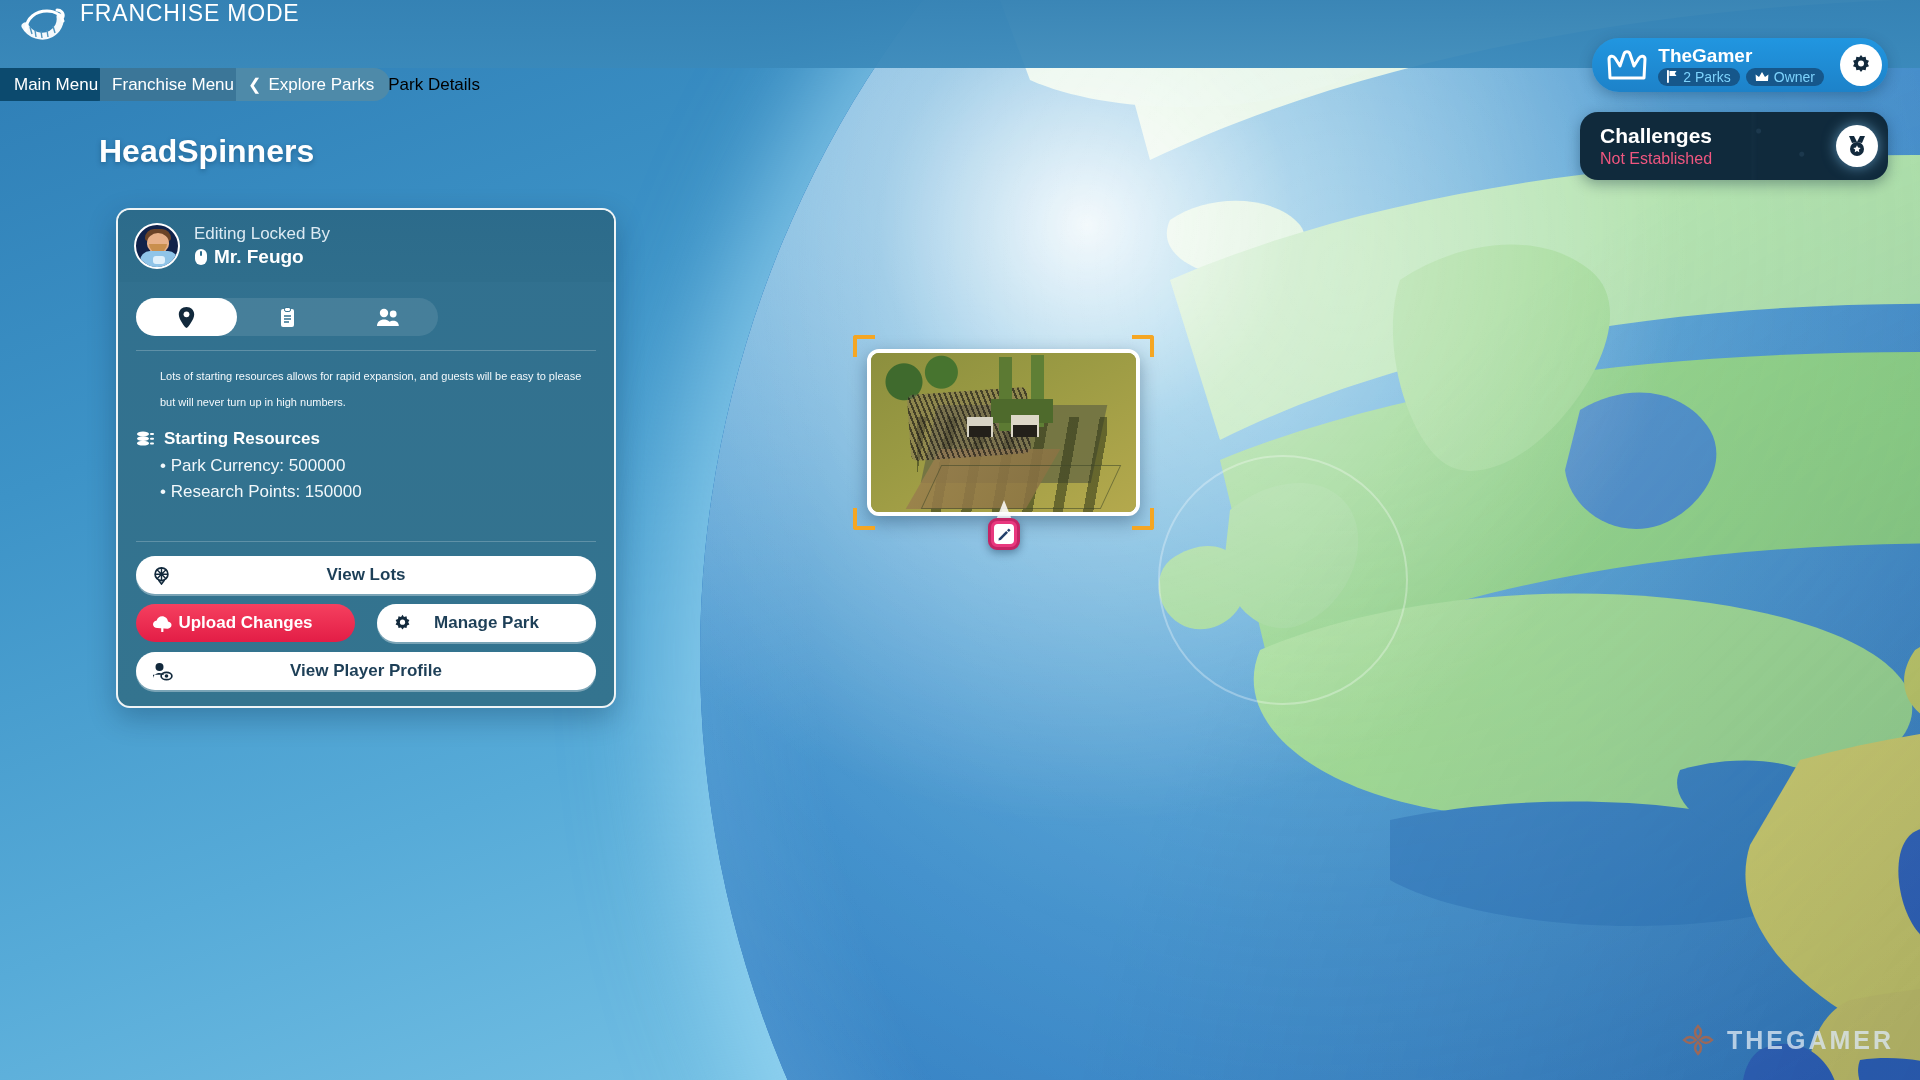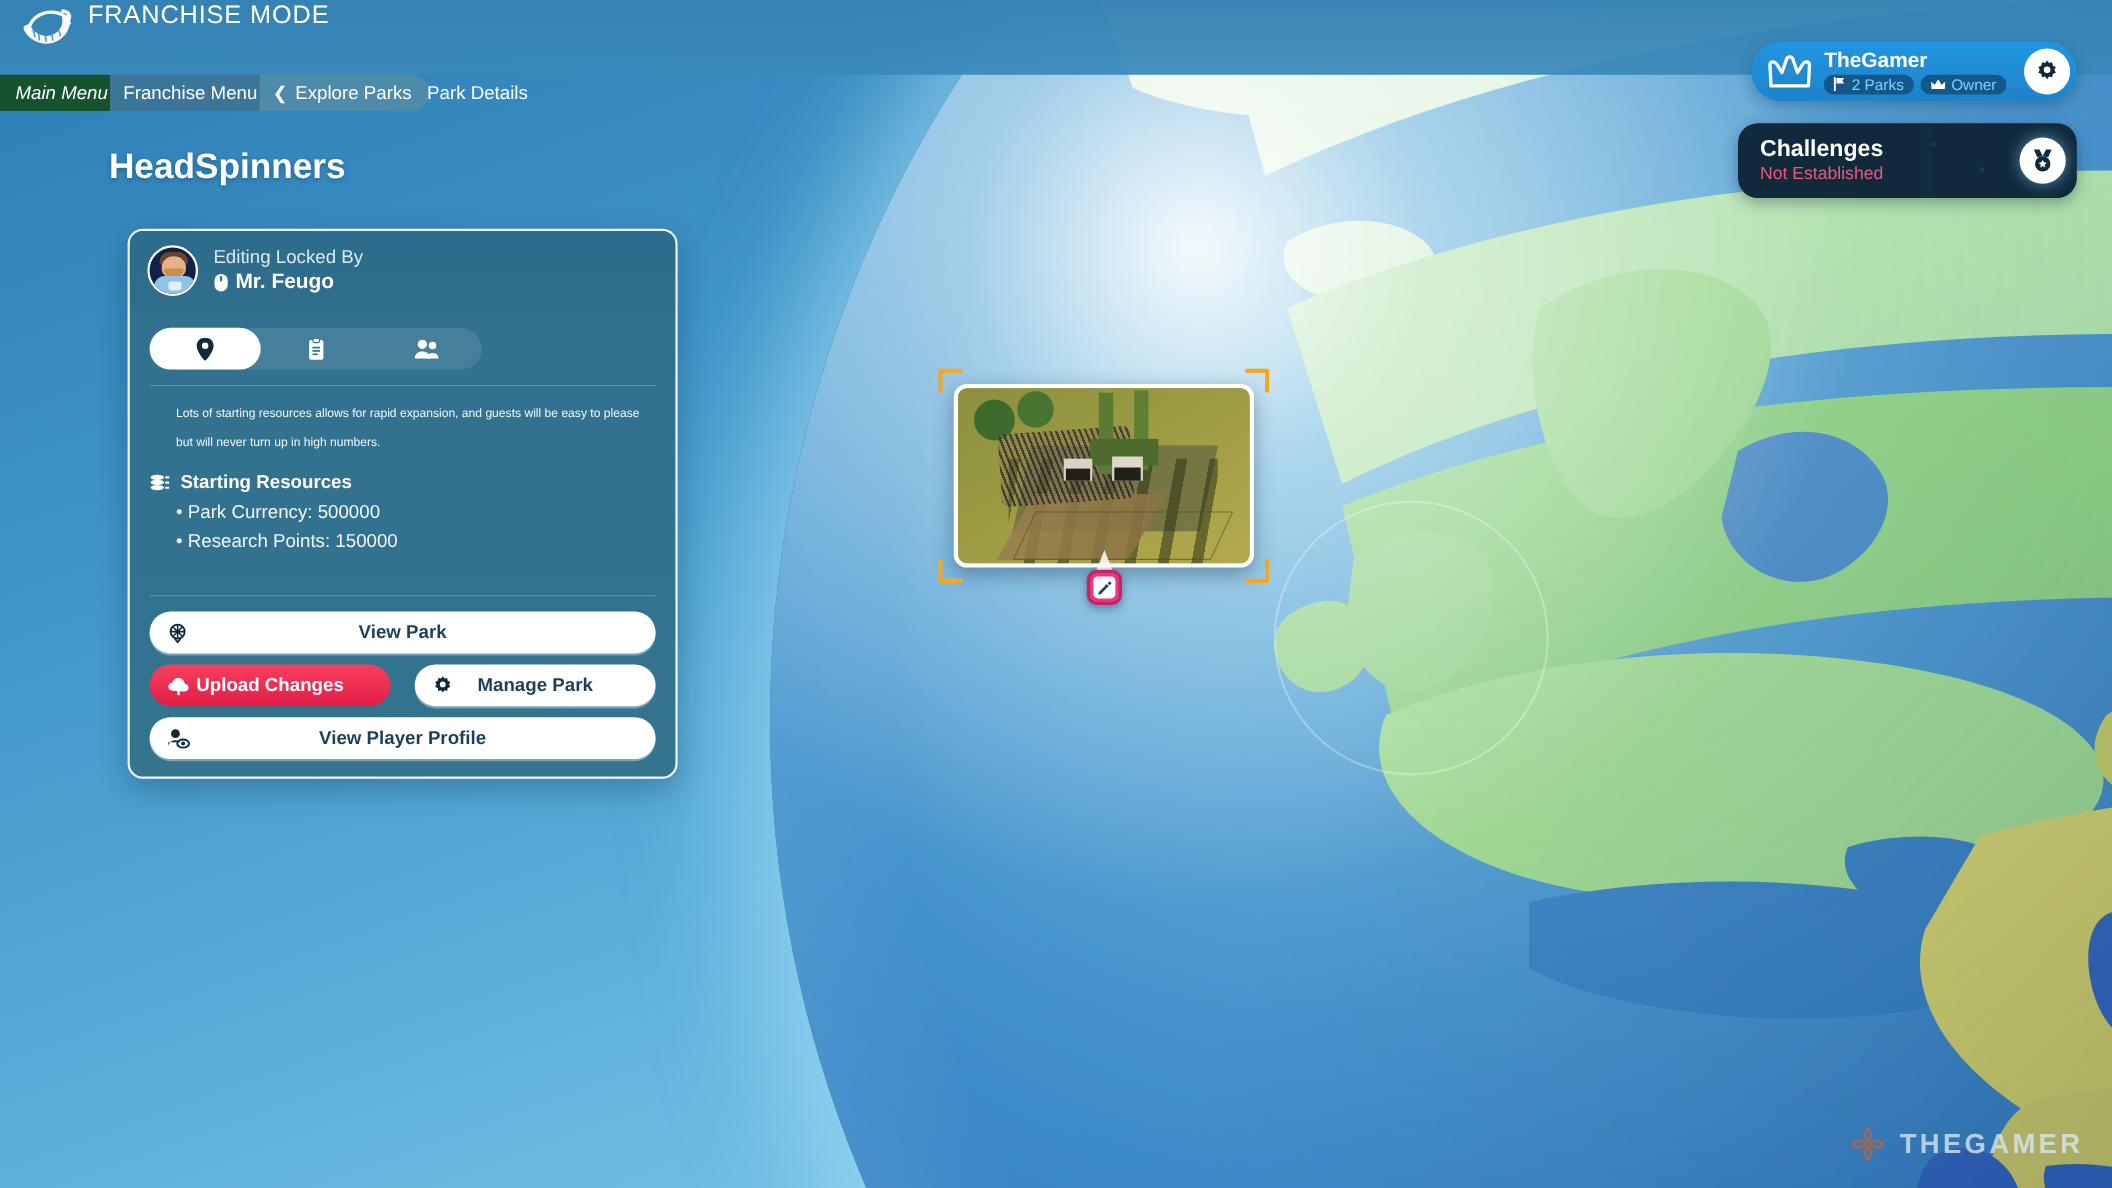--- a/index.html
+++ b/index.html
@@ -76,7 +76,7 @@
     margin-left:-14px;
   }
   .crumb:first-child { margin-left:0; padding-left:14px; }
-  .crumb.c0 { background:#14532d;font-style:italic; }
+  .crumb.c0 { background:#0c4a6e; }
   .crumb.c1 { background:#3b7698; }
   .crumb.c2 { background:#4e8aa9; }
   .crumb.c3 { background:transparent; color:#ffffff; }

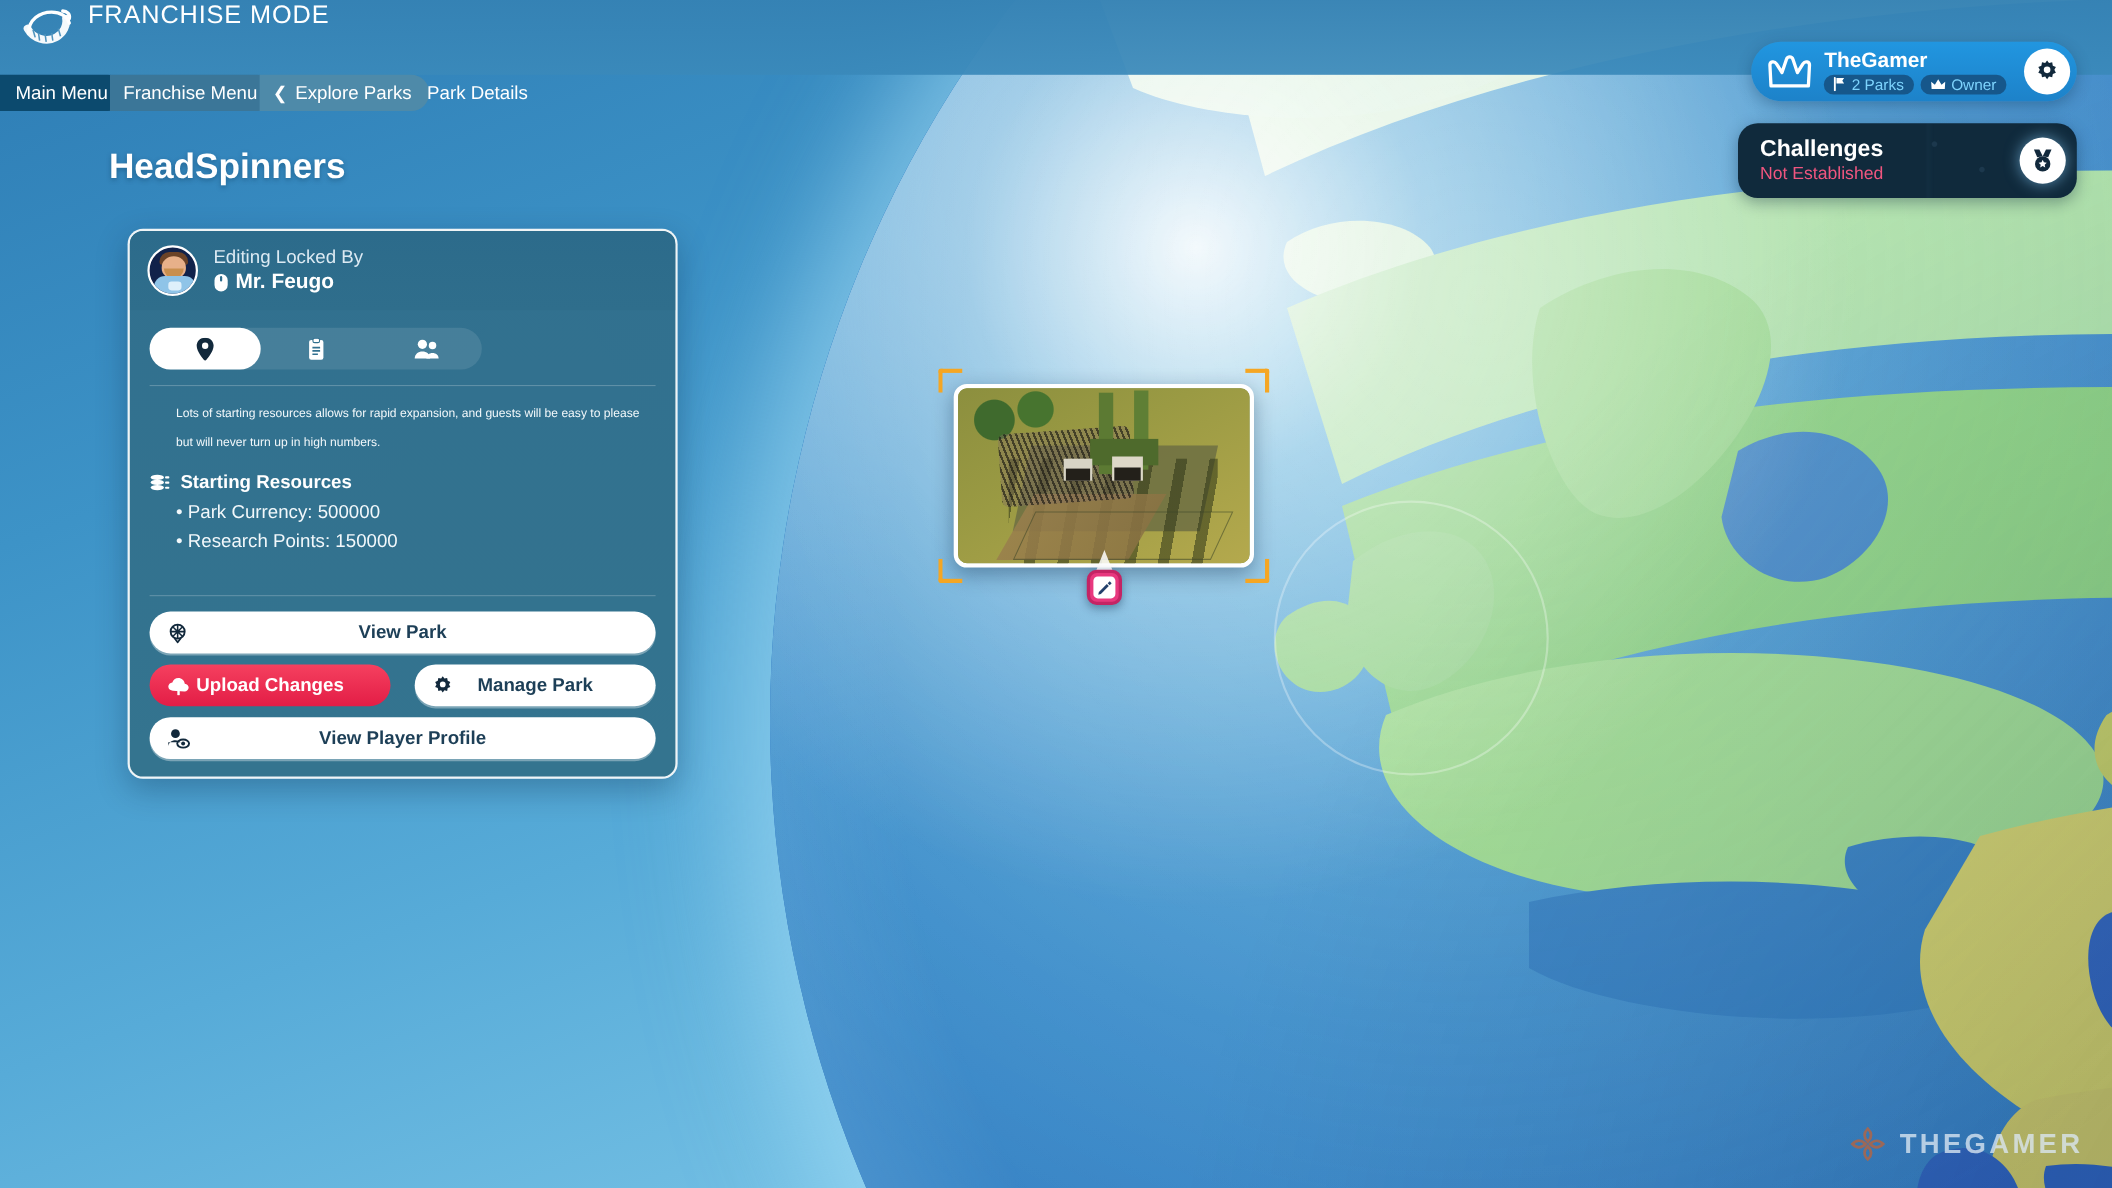--- a/index.html
+++ b/index.html
@@ -79,7 +79,7 @@
   .crumb.c0 { background:#0c4a6e; }
   .crumb.c1 { background:#3b7698; }
   .crumb.c2 { background:#4e8aa9; }
-  .crumb.c3 { background:transparent; color:#ffffff; }
+  .crumb.c3 { background:transparent; color:#000000; }
   .crumb .chev { margin-right:7px; font-size:16px; display:inline-block; }
 
   

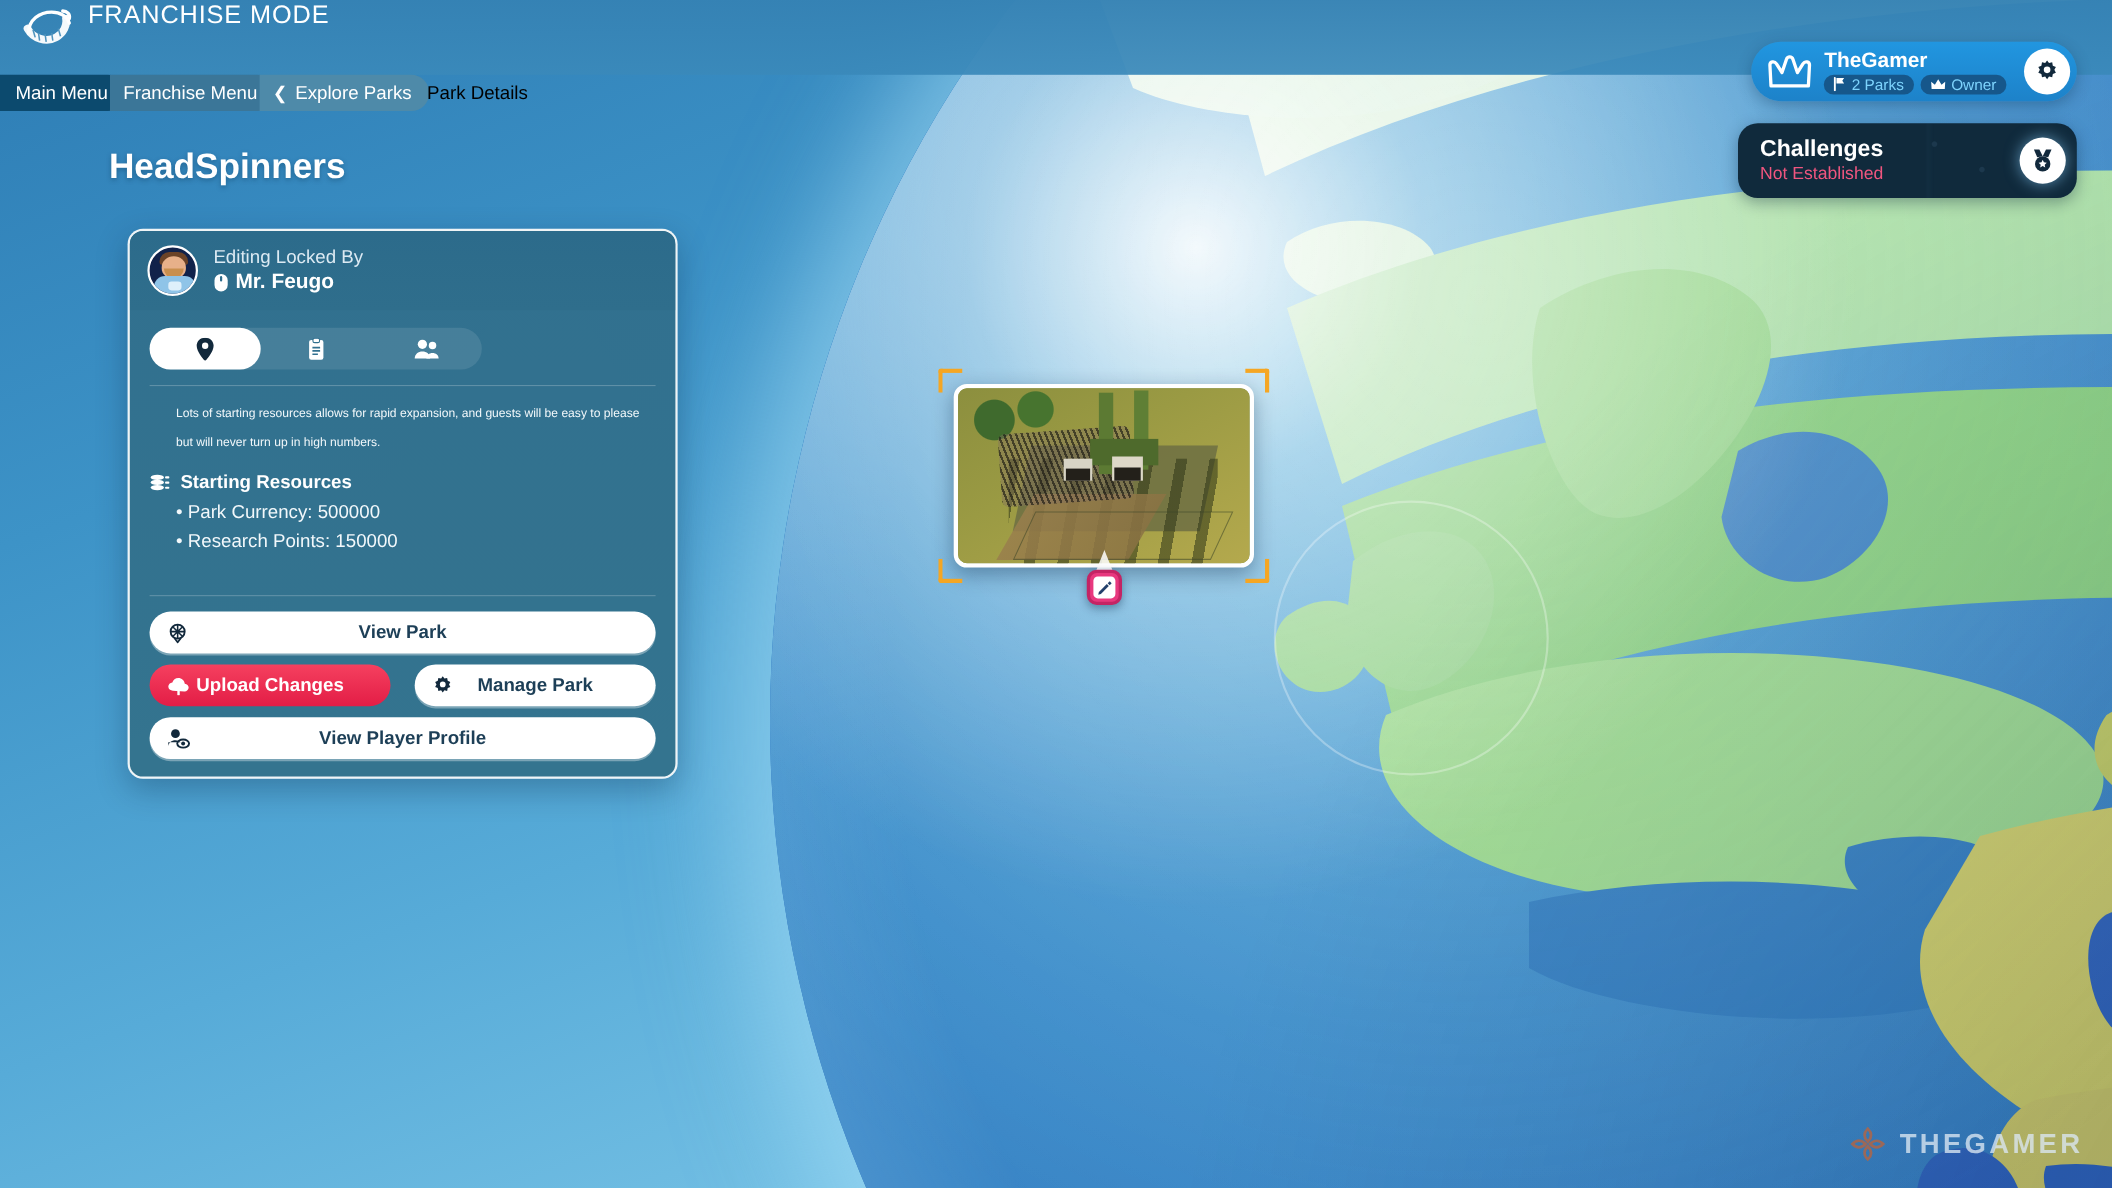--- a/index.html
+++ b/index.html
@@ -472,7 +472,7 @@
           <path d="M6.5 14 9.5 18 12.5 14" fill="none" stroke="#12293c" stroke-width="1.6"></path>
         </svg>
       </span>
-      <span class="bl">View Park</span>
+      <span class="bl">View Lots</span>
     </div>
 
     <div class="row2">

